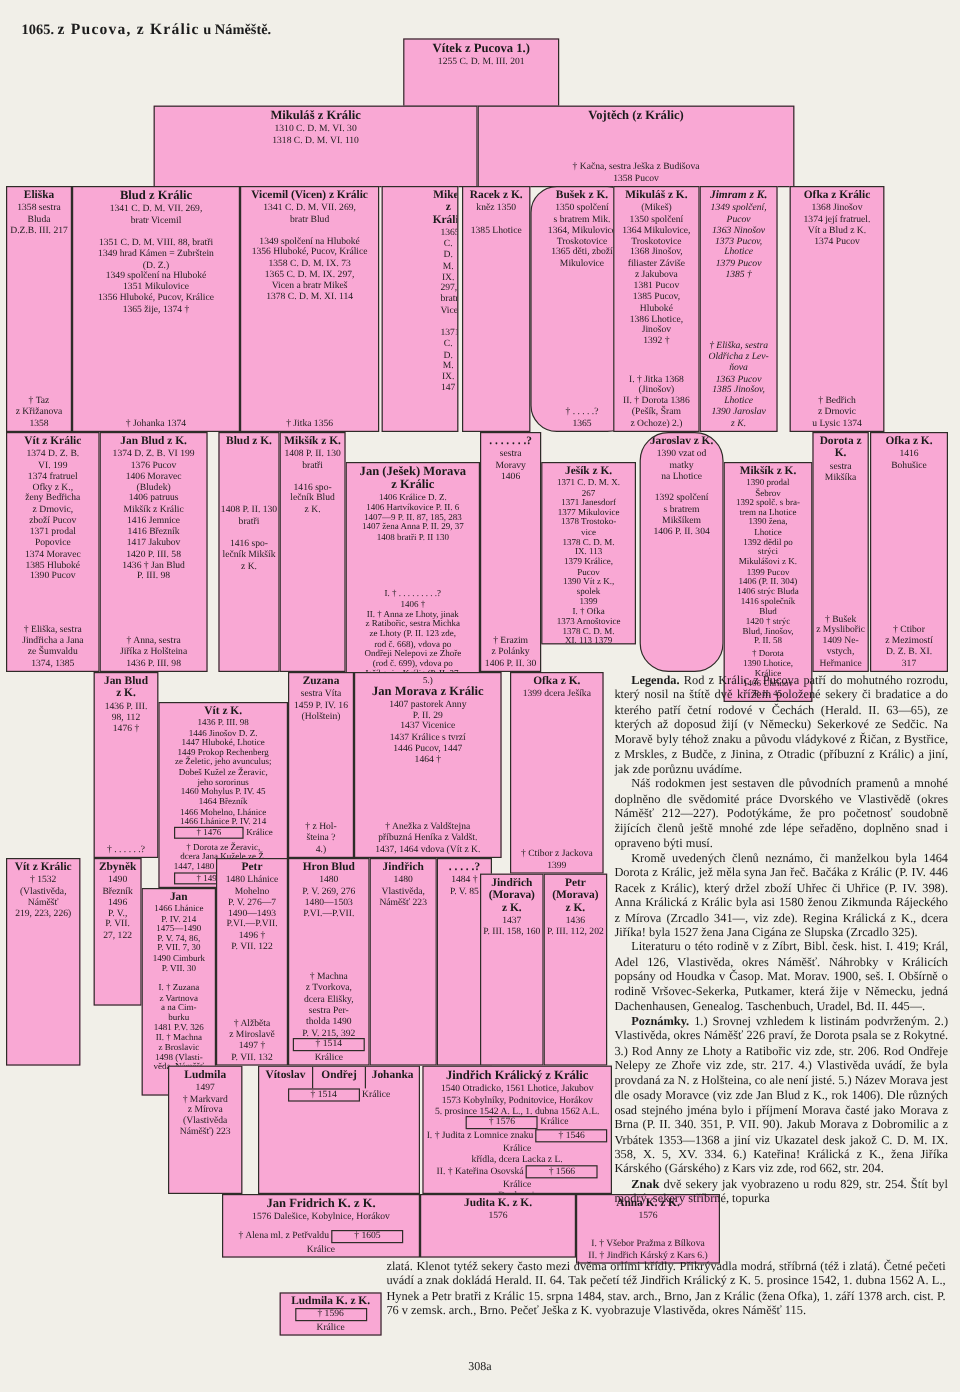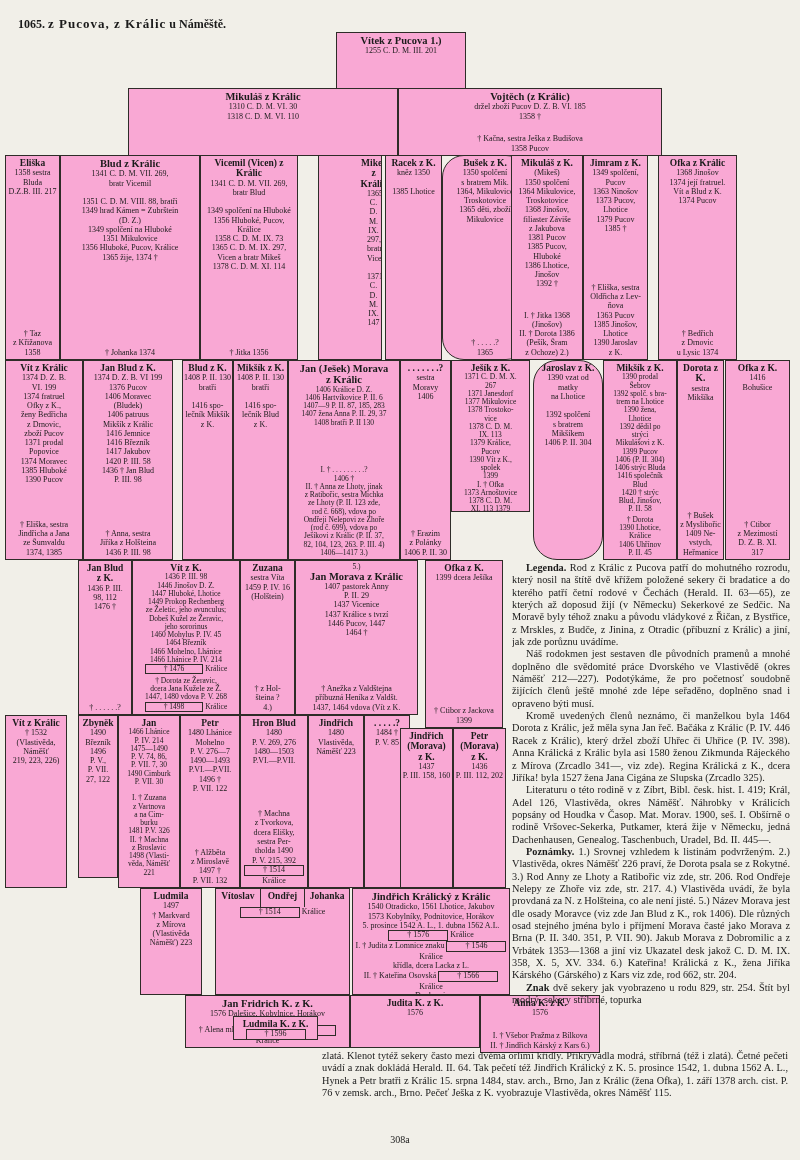--- a/index.html
+++ b/index.html
@@ -56,8 +56,6 @@
 </div>
 <div class="gbox wide" style="left:398px;top:88px;width:264px;height:68px;">
   <div class="t">Vojtěch (z Králic)</div>
-  <div class="b">držel zboží Pucov D. Z. B. VI. 185
-1358 †</div>
   <div class="s">† Kačna, sestra Ješka z Budišova
 1358 Pucov</div>
 </div>

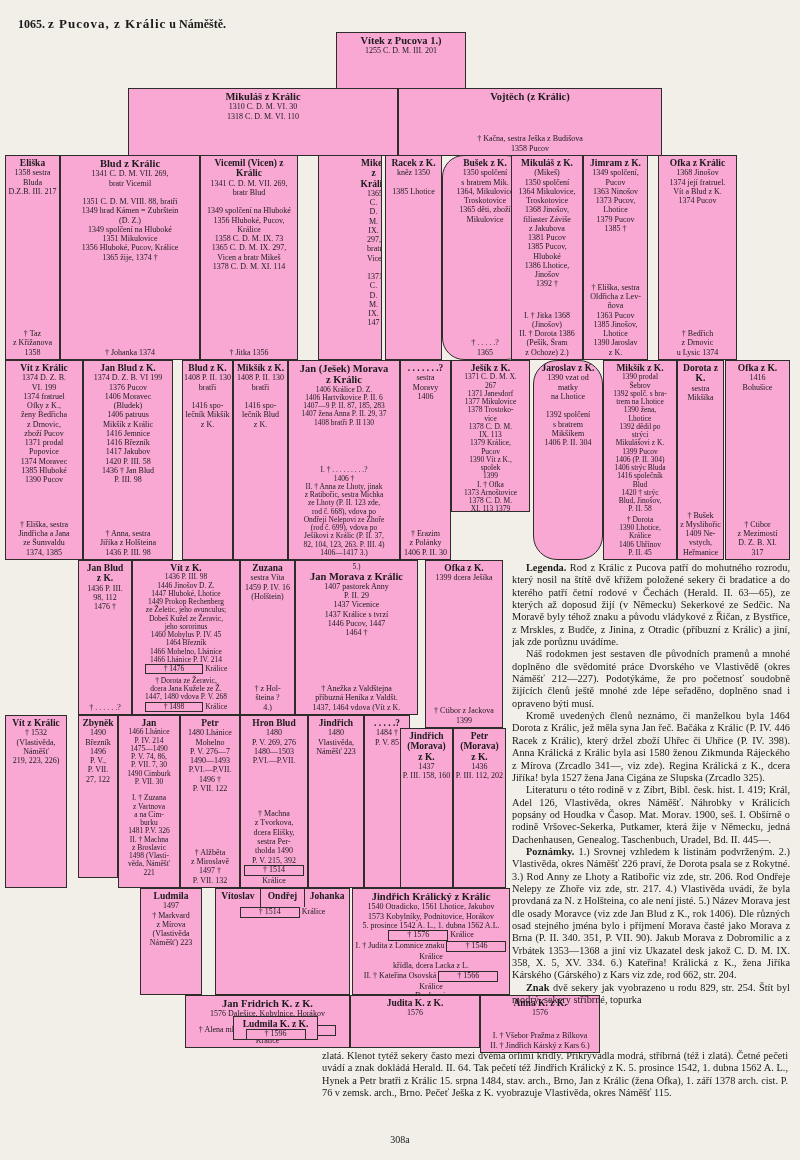--- a/index.html
+++ b/index.html
@@ -83,7 +83,7 @@
 1365 žije, 1374 †</div>
   <div class="s">† Johanka 1374</div>
 </div>
-<div class="gbox" style="left:200px;top:155px;width:98px;height:205px;">
+<div class="gbox" style="left:200px;top:155px;width:116px;height:205px;">
   <div class="t">Vicemil (Vicen) z Králic</div>
   <div class="b">1341 C. D. M. VII. 269,
 bratr Blud

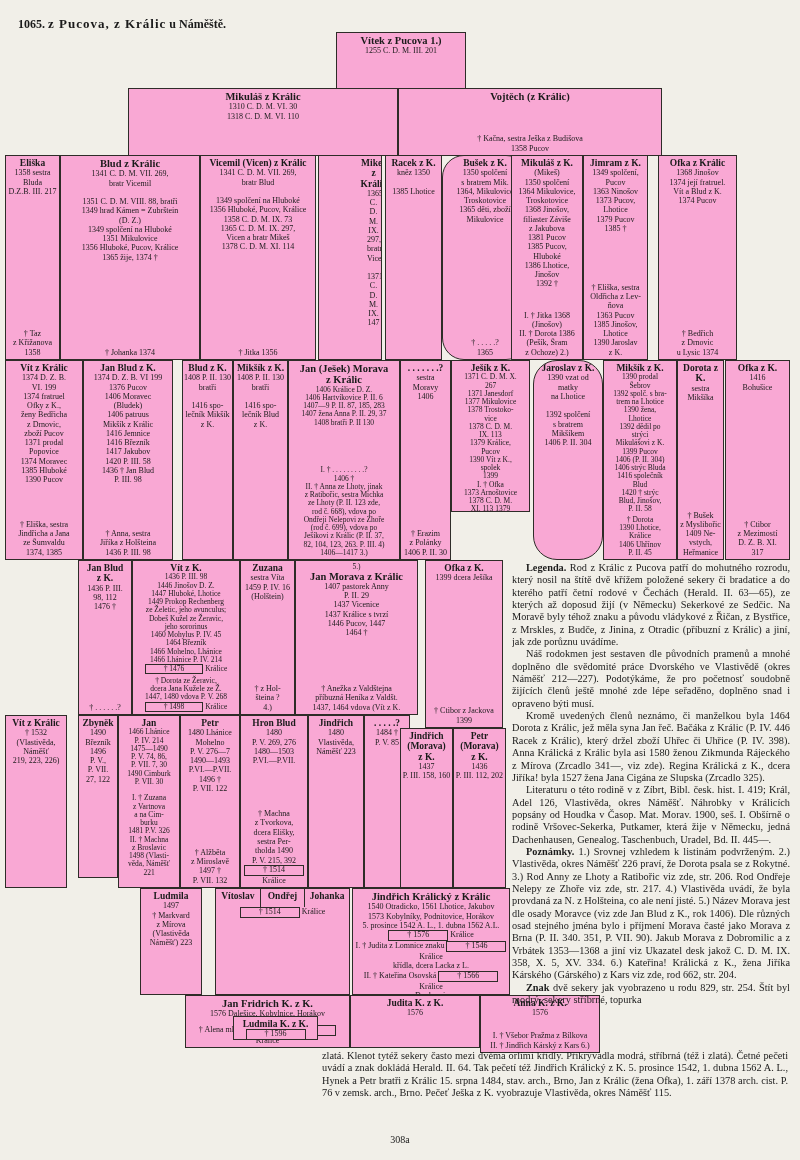--- a/index.html
+++ b/index.html
@@ -143,7 +143,7 @@
 (Pešík, Šram
 z Ochoze) 2.)</div>
 </div>
-<div class="gbox" style="left:583px;top:155px;width:65px;height:205px;">
+<div class="gbox" style="left:583px;top:155px;width:65px;height:205px;font-style:italic;">
   <div class="t">Jimram z K.</div>
   <div class="b">1349 spolčení,
 Pucov

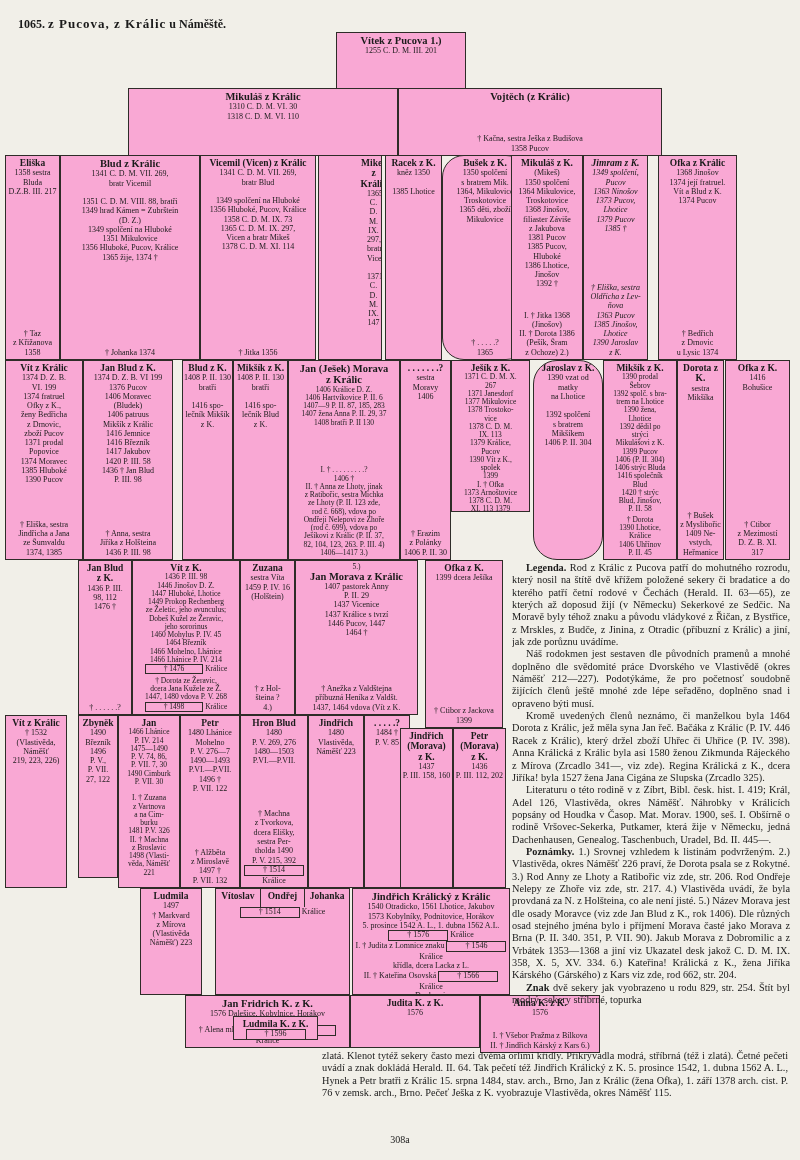--- a/index.html
+++ b/index.html
@@ -209,7 +209,7 @@
 Jiříka z Holšteina
 1436 P. III. 98</div>
 </div>
-<div class="gbox" style="left:182px;top:360px;width:51px;height:200px;">
+<div class="gbox" style="left:182px;top:360px;width:51px;height:200px;gap:47px;">
   <div class="t">Blud z K.</div>
   <div class="b">1408 P. II. 130
 bratři

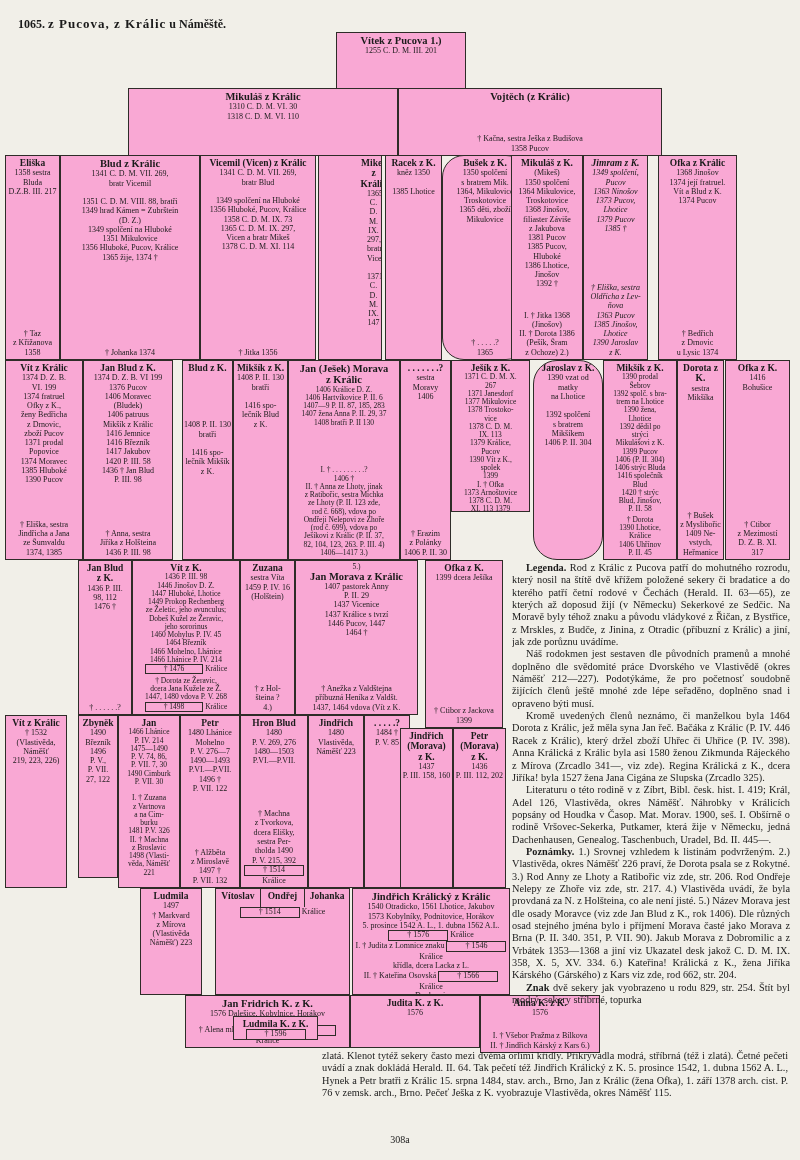--- a/index.html
+++ b/index.html
@@ -23,7 +23,7 @@
   .gbox .sup{font-size:7.5px;line-height:1;}
   .gbox .b{white-space:pre-line;width:100%;}
   .gbox .s{white-space:pre-line;width:100%;margin-top:auto;}
-  .gbox.dense{font-size:7.5px;line-height:1.1;}
+  .gbox.dense{font-size:7.5px;line-height:1.1;margin-top:25px;}
   .framed{display:inline-block;border:1px solid #2e2c28;padding:0 18px;line-height:1.12;}
   .trio{display:flex;width:calc(100% + 2px);margin:-2px -1px 0;font-weight:bold;font-size:9.5px;}
   .trio .tc{flex:1;border-right:1.2px solid #2e2c28;padding:2px 0 5px;}

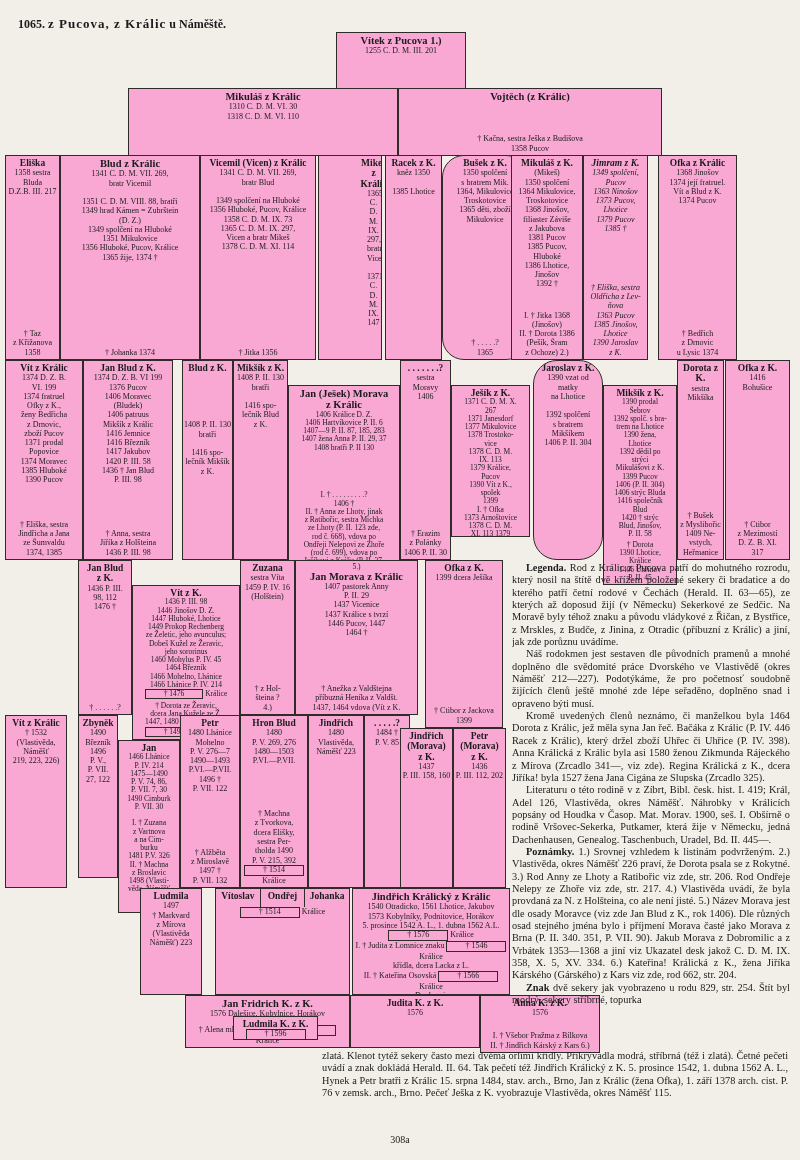--- a/index.html
+++ b/index.html
@@ -400,7 +400,7 @@
 Náměšť
 219, 223, 226)</div>
 </div>
-<div class="gbox" style="left:78px;top:715px;width:40px;height:163px;">
+<div class="gbox" style="left:78px;top:715px;width:40px;height:123px;">
   <div class="t">Zbyněk</div>
   <div class="b">1490
 Březník

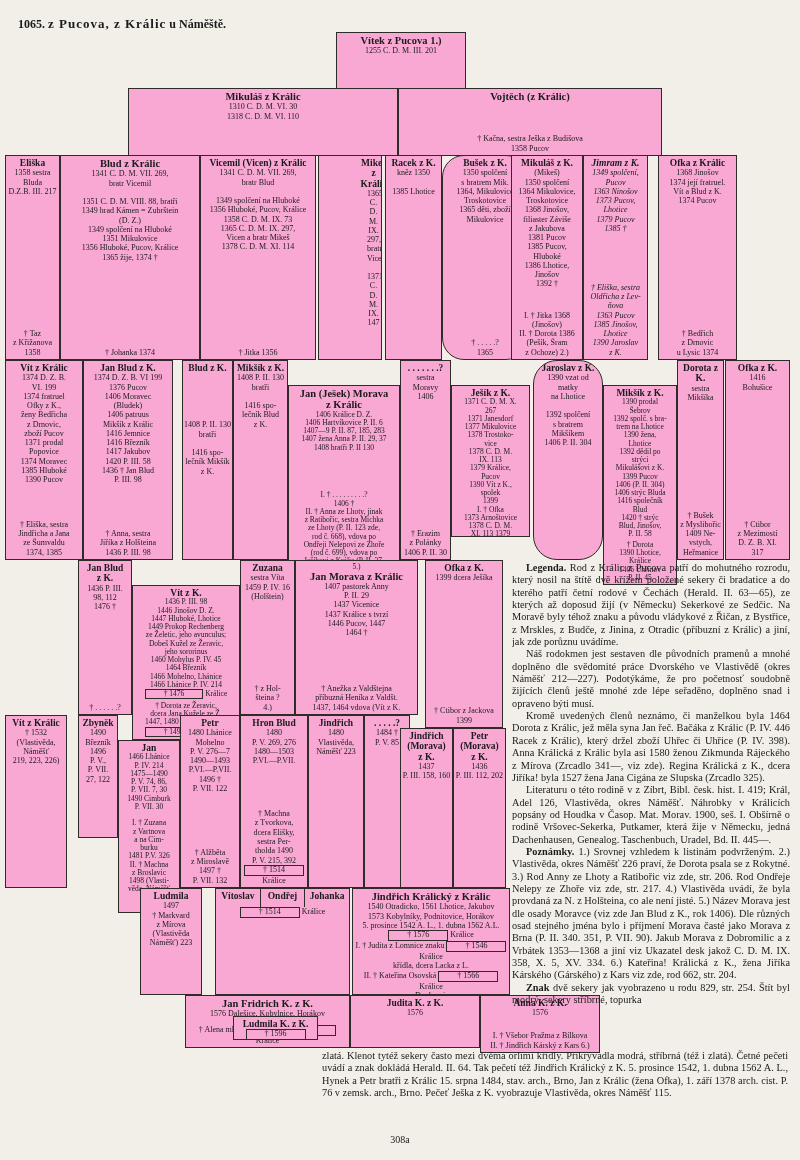--- a/index.html
+++ b/index.html
@@ -529,7 +529,7 @@
   <div class="s">I. † Všebor Pražma z Bílkova
 II. † Jindřich Kárský z Kars 6.)</div>
 </div>
-<div class="gbox" style="left:233px;top:1016px;width:85px;height:24px;">
+<div class="gbox" style="left:233px;top:1077px;width:85px;height:36px;">
   <div class="t">Ludmila K. z K.</div>
   <div class="b"><span class="framed">† 1596</span> Králice</div>
 </div>

